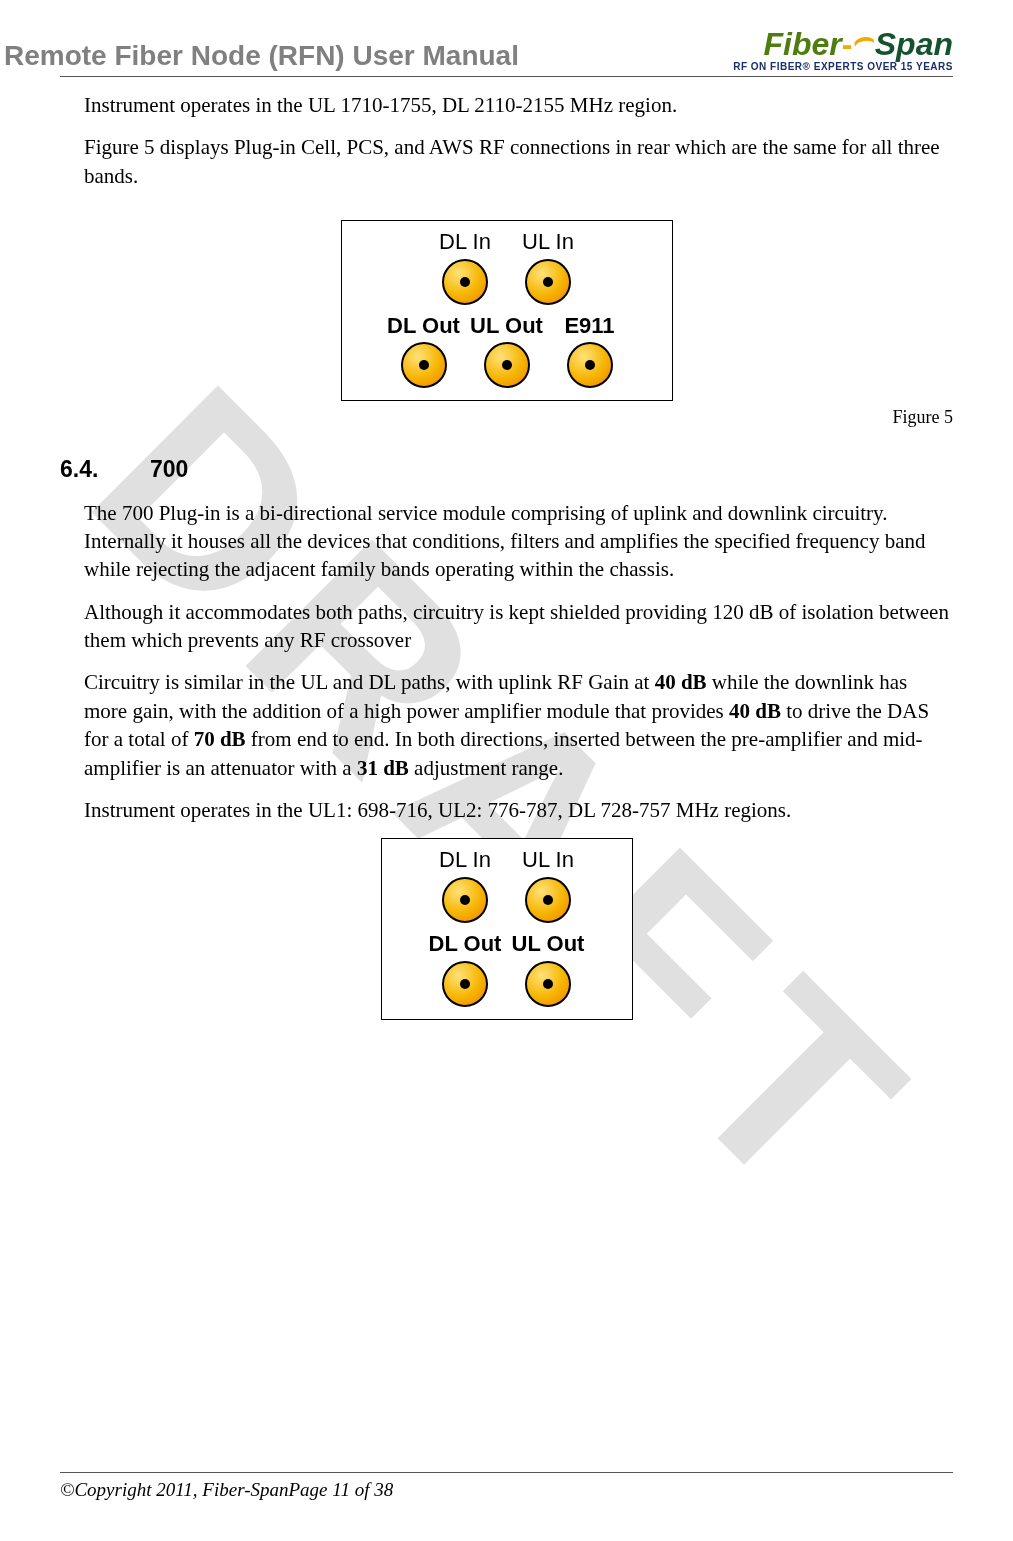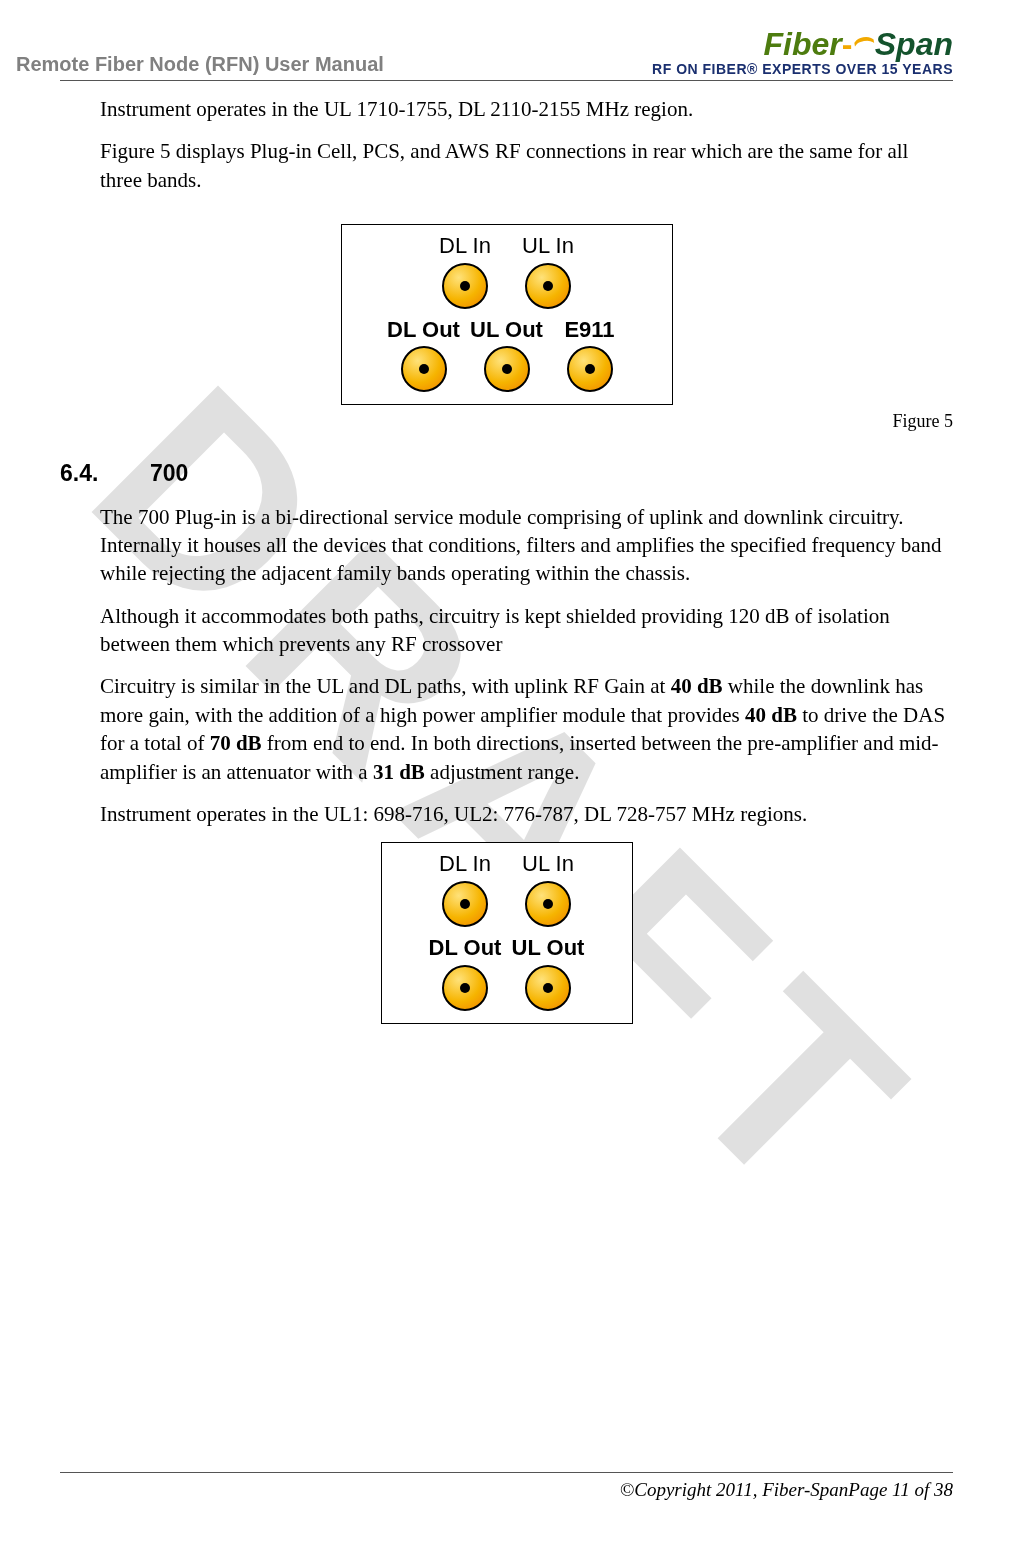--- a/index.html
+++ b/index.html
@@ -47,9 +47,9 @@
   .header-title {
     font-family: Verdana, Arial, sans-serif;
     font-weight: 700;
-    font-size: 20px;
+    font-size: 28px;
     color: #808080;
-    padding-left: 16px;
+    padding-left: 4px;
   }
   .logo {
     font-family: Arial, sans-serif;

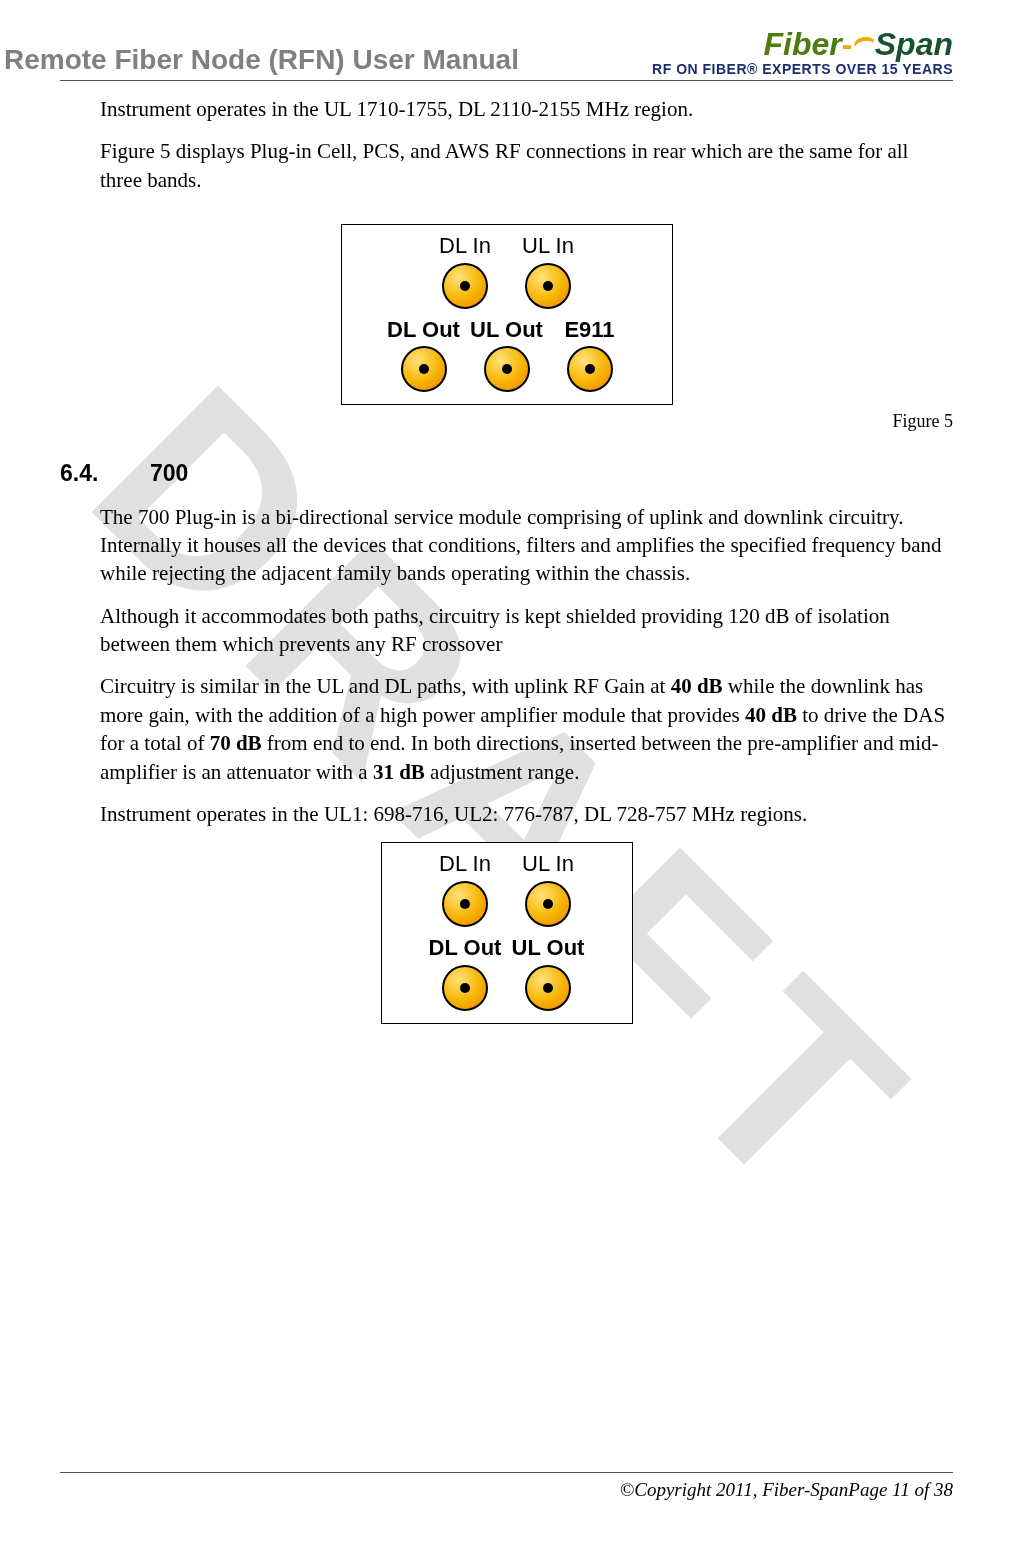--- a/index.html
+++ b/index.html
@@ -65,7 +65,7 @@
   .logo-main .arc  { color: #f2a900; display:inline-block; transform: translateY(-6px) rotate(-10deg); font-size:34px; }
   .logo-main .span { color: #14532d; font-style: italic; }
   .logo-tag {
-    font-size: 14px;
+    font-size: 10px;
     letter-spacing: 0.5px;
     color: #1a2f6f;
     font-weight: 700;

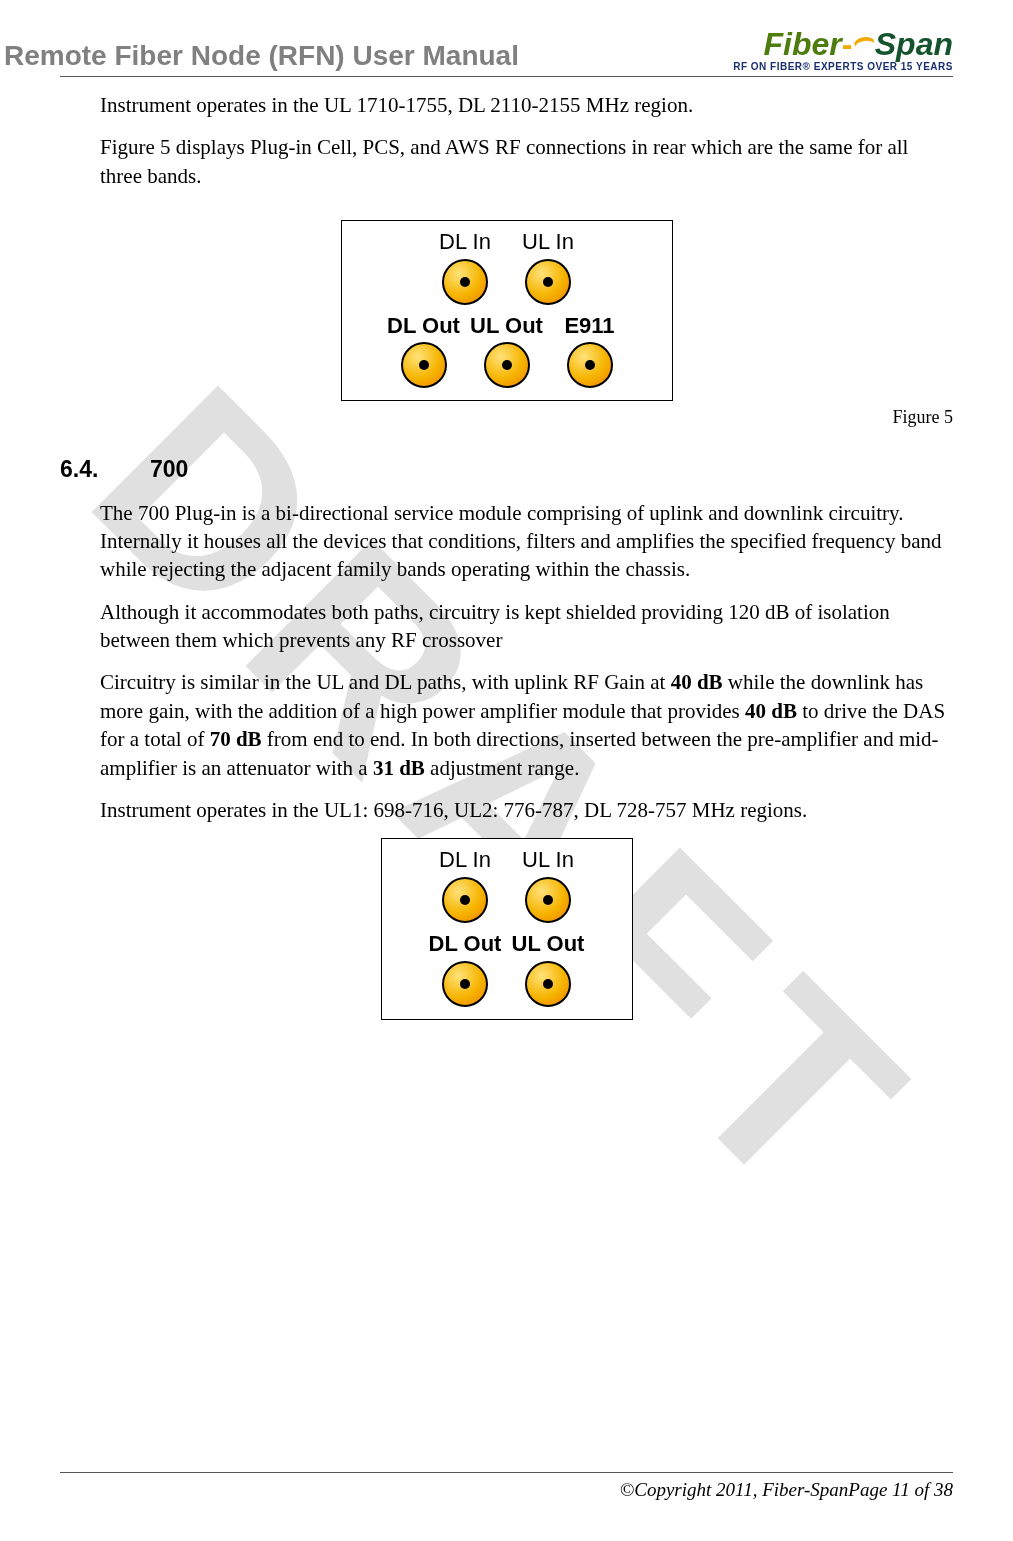--- a/index.html
+++ b/index.html
@@ -88,7 +88,7 @@
     line-height: 1.35;
   }
   .content p {
-    margin: 14px 0 14px 40px;
+    margin: 14px 0 14px 24px;
     text-align: left;
   }
   .section-heading {

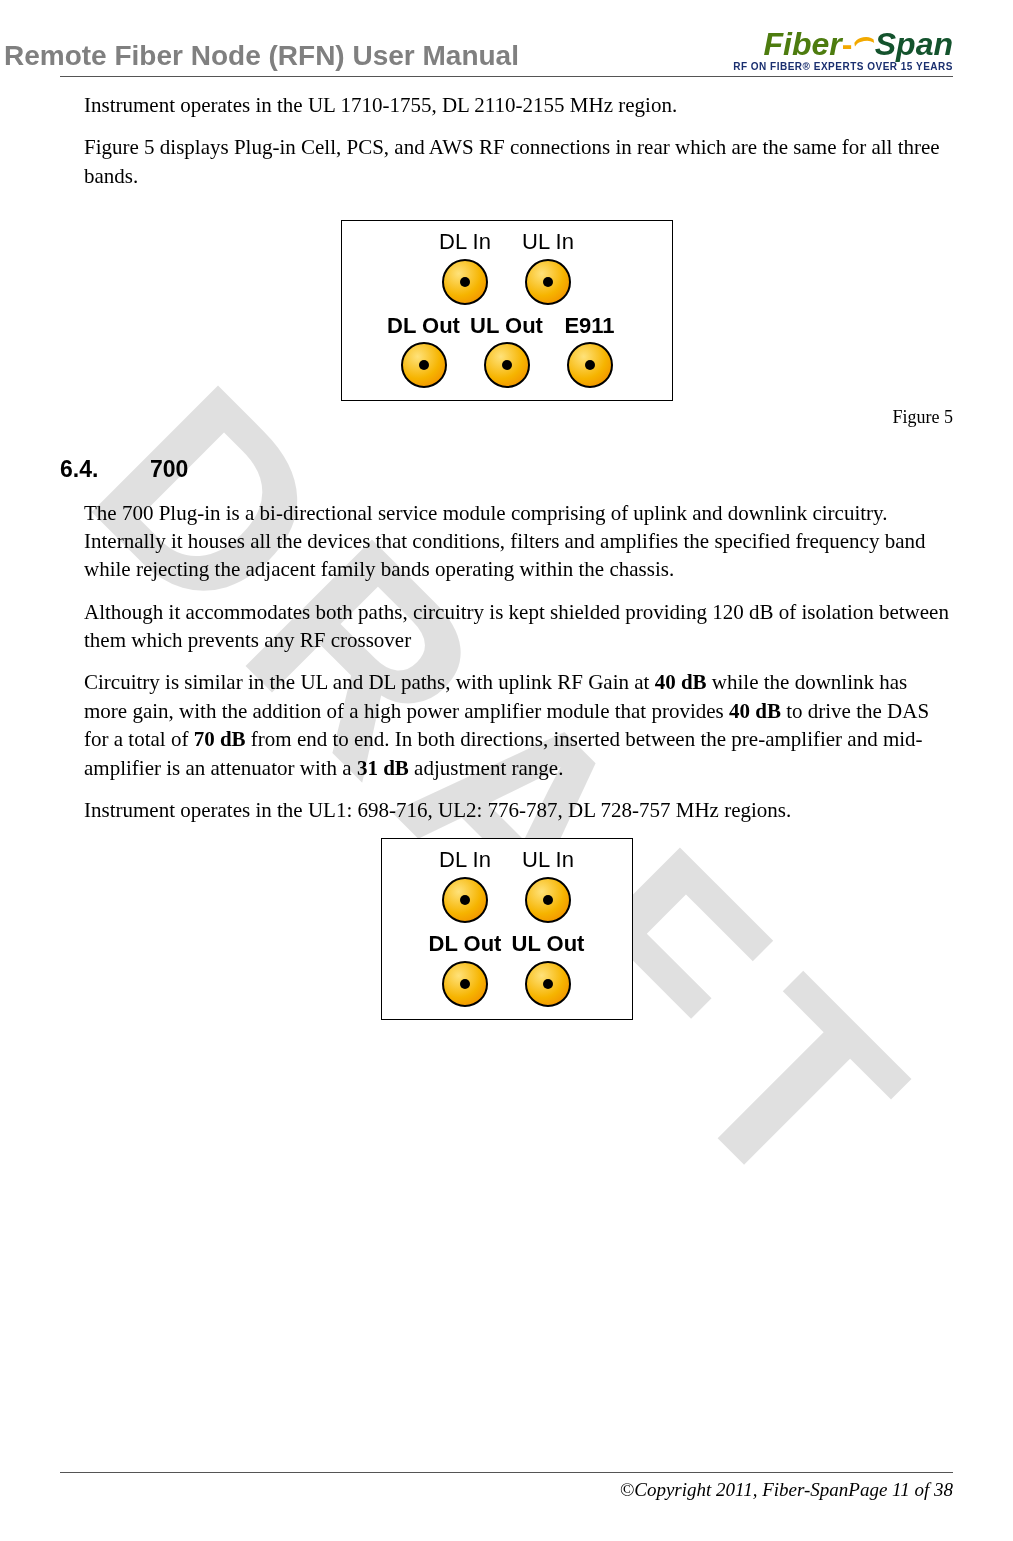--- a/index.html
+++ b/index.html
@@ -160,10 +160,9 @@
   }
   .footer-row {
     display: flex;
-    justify-content: flex-end;
+    justify-content: flex-start;
     font-style: italic;
     font-size: 19px;
-    margin-left: 33px;
   }
   b { font-weight: 700; }
 </style>

